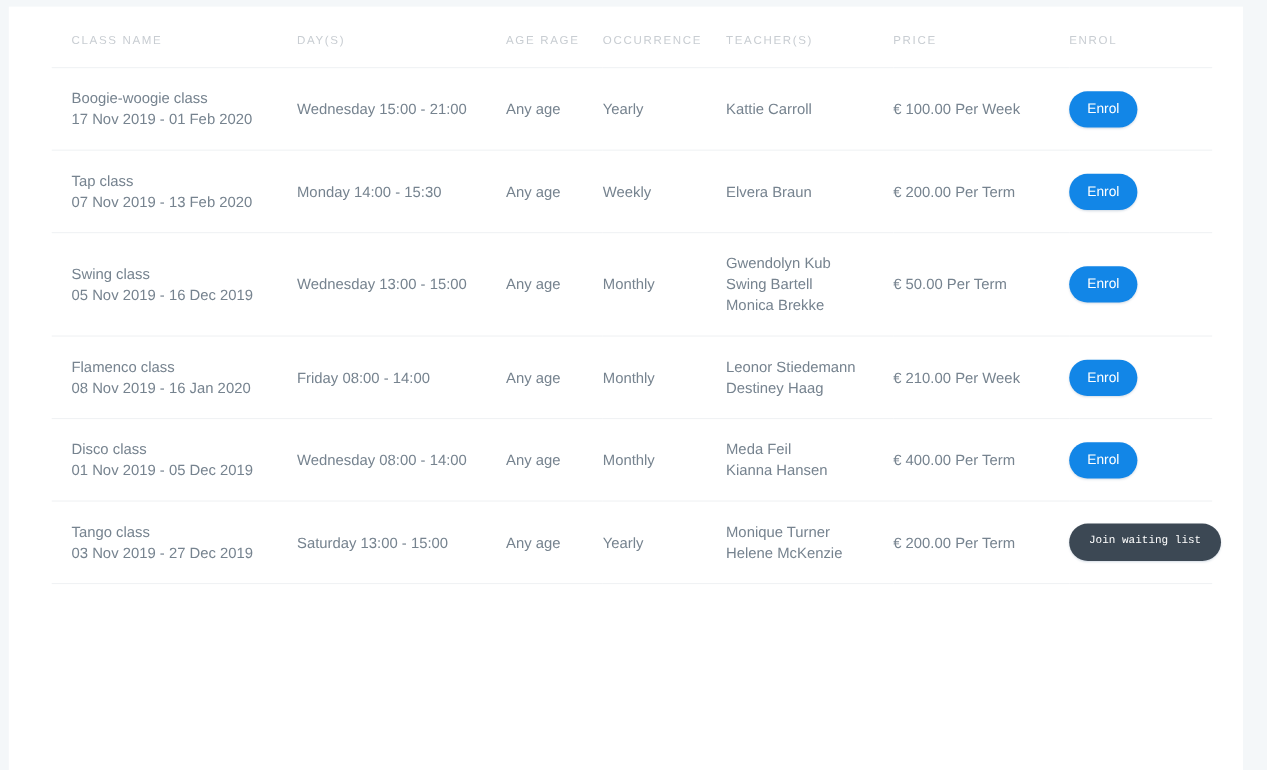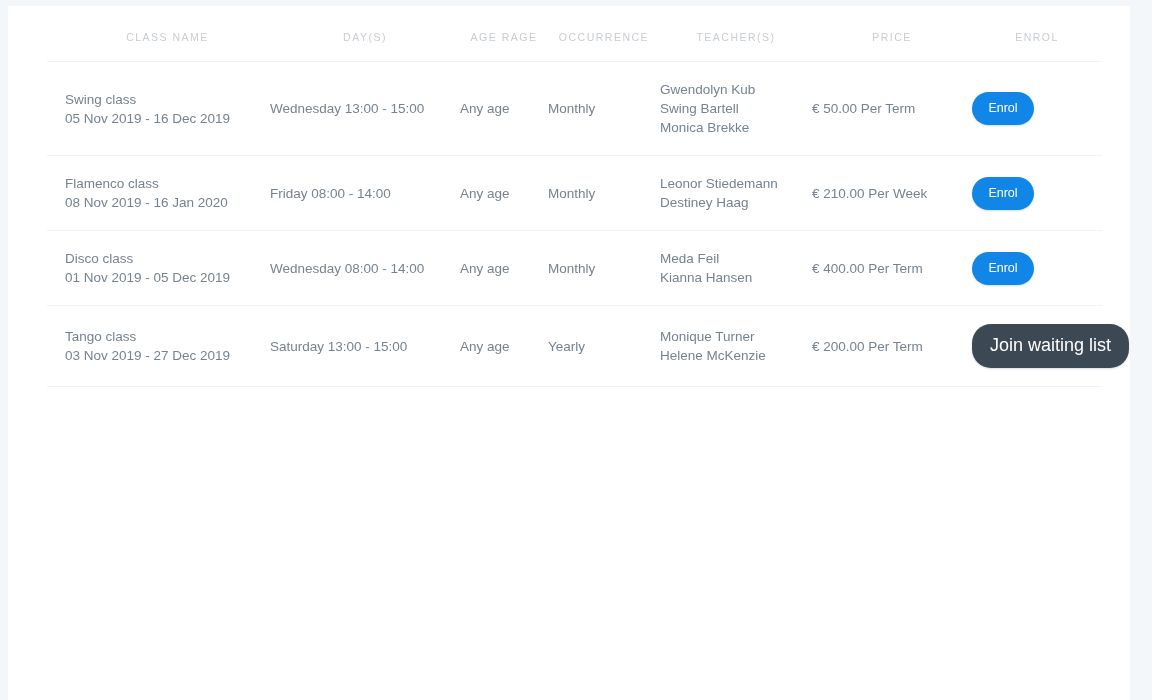--- a/index.html
+++ b/index.html
@@ -47,7 +47,7 @@
   }
 
   table.enrolments thead th {
-    text-align: center;
+    text-align: left;
     font-size: 10.5px;
     font-weight: 400;
     letter-spacing: 1.5px;

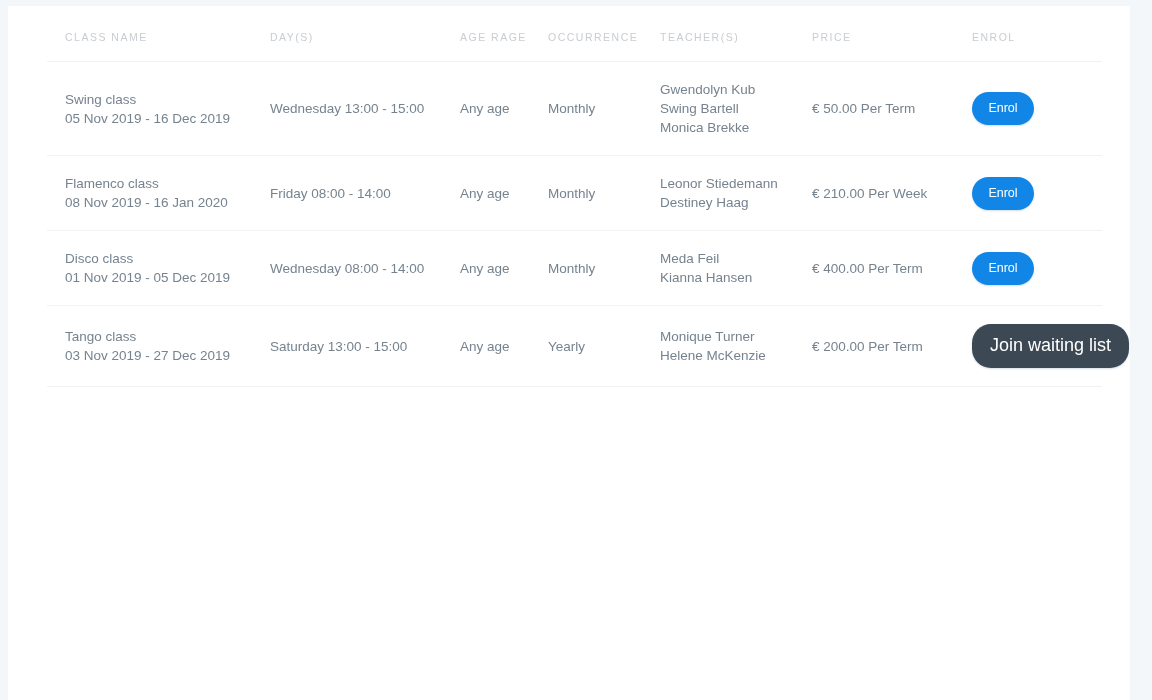--- a/index.html
+++ b/index.html
@@ -134,6 +134,20 @@
       <tbody id="table-body">
           <tr>
             <td class="col-class cell-lines">
+              <div>Boogie-woogie class</div>
+              <div>17 Nov 2019 - 01 Feb 2020</div>
+            </td>
+            <td class="col-days">Wednesday 15:00 - 21:00</td>
+            <td class="col-age">Any age</td>
+            <td class="col-occ">Yearly</td>
+            <td class="col-teacher cell-lines">
+              <div>Kattie Carroll</div>
+            </td>
+            <td class="col-price">€ 100.00 Per Week</td>
+            <td class="col-enrol enrol-cell"><button class="btn btn-enrol">Enrol</button></td>
+          </tr>
+          <tr>
+            <td class="col-class cell-lines">
               <div>Swing class</div>
               <div>05 Nov 2019 - 16 Dec 2019</div>
             </td>

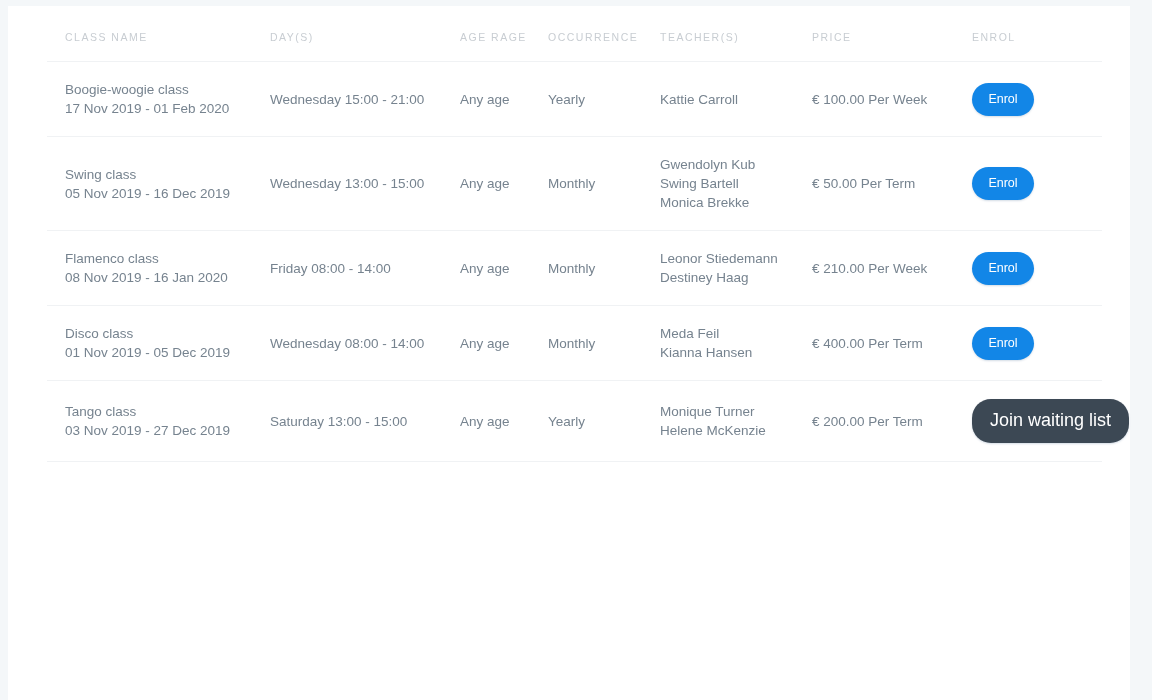--- a/index.html
+++ b/index.html
@@ -148,6 +148,20 @@
           </tr>
           <tr>
             <td class="col-class cell-lines">
+              <div>Tap class</div>
+              <div>07 Nov 2019 - 13 Feb 2020</div>
+            </td>
+            <td class="col-days">Monday 14:00 - 15:30</td>
+            <td class="col-age">Any age</td>
+            <td class="col-occ">Weekly</td>
+            <td class="col-teacher cell-lines">
+              <div>Elvera Braun</div>
+            </td>
+            <td class="col-price">€ 200.00 Per Term</td>
+            <td class="col-enrol enrol-cell"><button class="btn btn-enrol">Enrol</button></td>
+          </tr>
+          <tr>
+            <td class="col-class cell-lines">
               <div>Swing class</div>
               <div>05 Nov 2019 - 16 Dec 2019</div>
             </td>

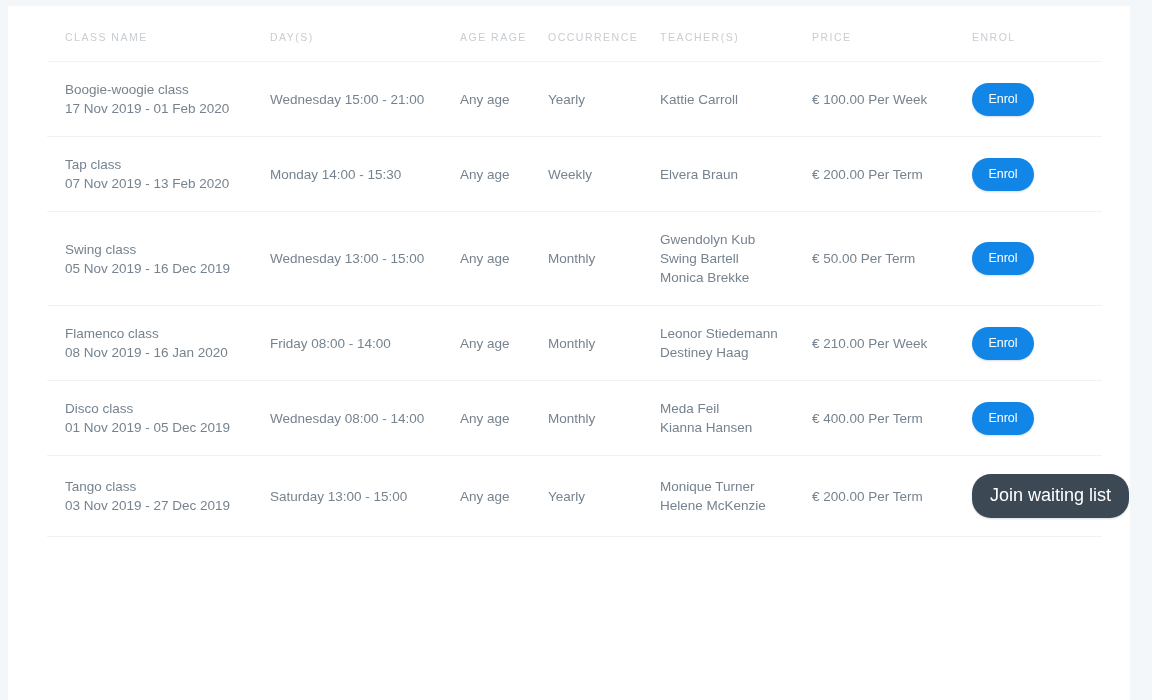--- a/index.html
+++ b/index.html
@@ -105,10 +105,11 @@
   }
   .btn-waiting {
     background: #3c4854;
-    font-size: 18px;
+    font-size: 10px;
     border-radius: 19px;
     padding: 11px 18px 12px 18px;
     box-shadow: 0 1px 2px rgba(16,60,110,0.18);
+    font-family: Liberation Mono, monospace;
   }
   .enrol-cell { text-align: left; }
 </style>

